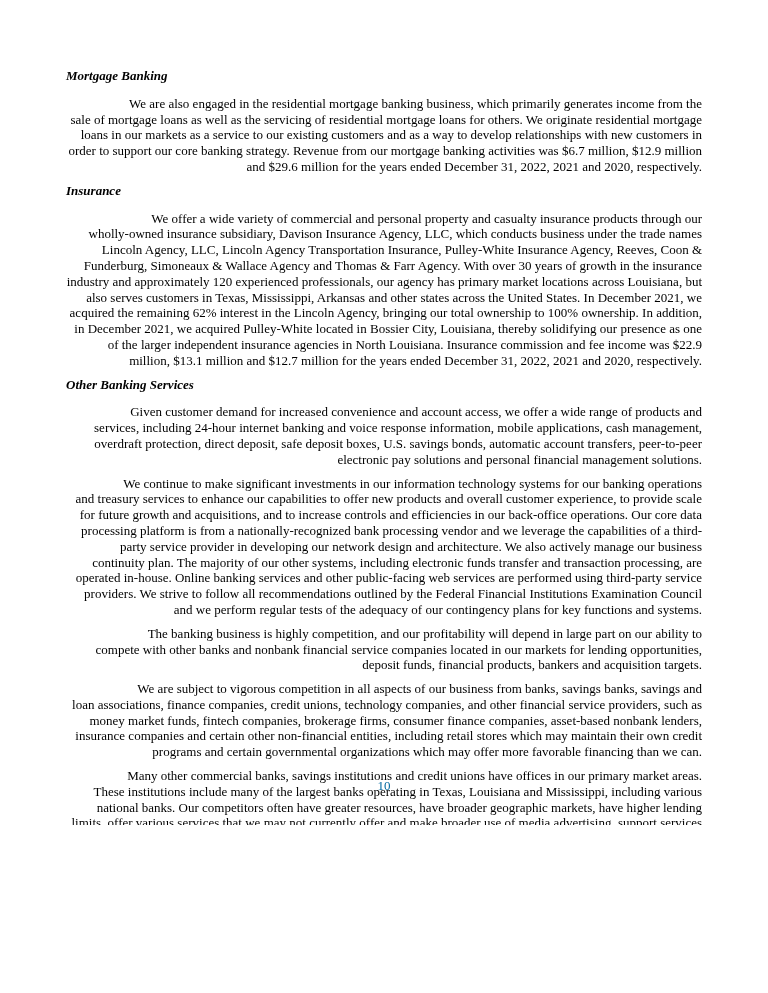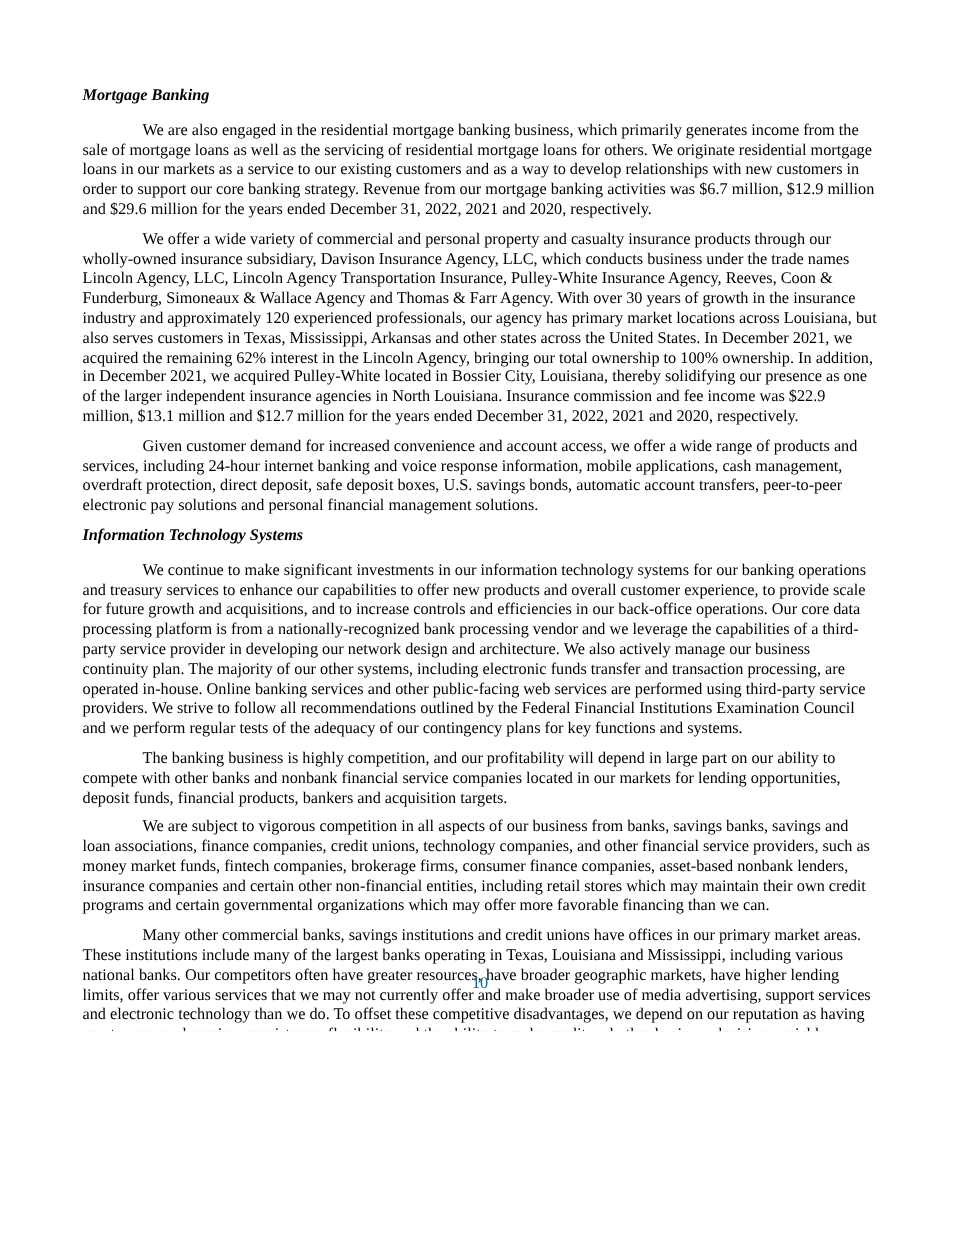--- a/index.html
+++ b/index.html
@@ -34,7 +34,7 @@
     margin: 0 0 8px 0;
     padding: 0;
     text-indent: 48px;
-    text-align: left;
+    text-align: right;
   }
   .section {
     margin: 0;

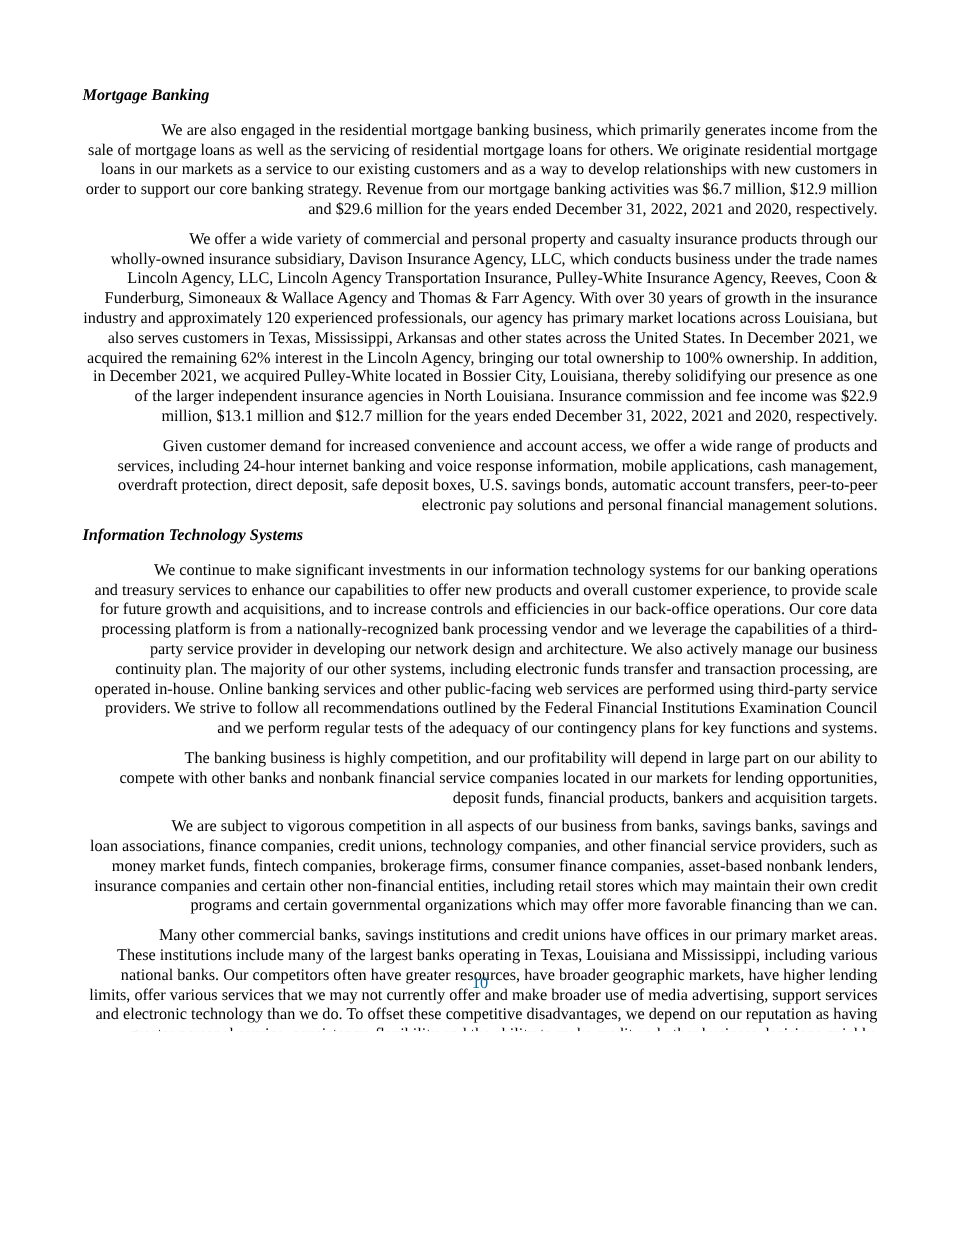--- a/index.html
+++ b/index.html
@@ -64,6 +64,7 @@
   </div>
 
   <div class="section">
+    <h2 class="doc-heading italic">Insurance</h2>
     <p class="doc-para">We offer a wide variety of commercial and personal property and casualty insurance products through our wholly-owned insurance subsidiary, Davison Insurance Agency, LLC, which conducts business under the trade names Lincoln Agency, LLC, Lincoln Agency Transportation Insurance, Pulley-White Insurance Agency, Reeves, Coon &amp; Funderburg, Simoneaux &amp; Wallace Agency and Thomas &amp; Farr Agency. With over 30 years of growth in the insurance industry and approximately 120 experienced professionals, our agency has primary market locations across Louisiana, but also serves customers in Texas, Mississippi, Arkansas and other states across the United States. In December 2021, we acquired the remaining 62% interest in the Lincoln Agency, bringing our total ownership to 100% ownership. In addition, in December 2021, we acquired Pulley-White located in Bossier City, Louisiana, thereby solidifying our presence as one of the larger independent insurance agencies in North Louisiana. Insurance commission and fee income was $22.9 million, $13.1 million and $12.7 million for the years ended December 31, 2022, 2021 and 2020, respectively.</p>
   </div>
 

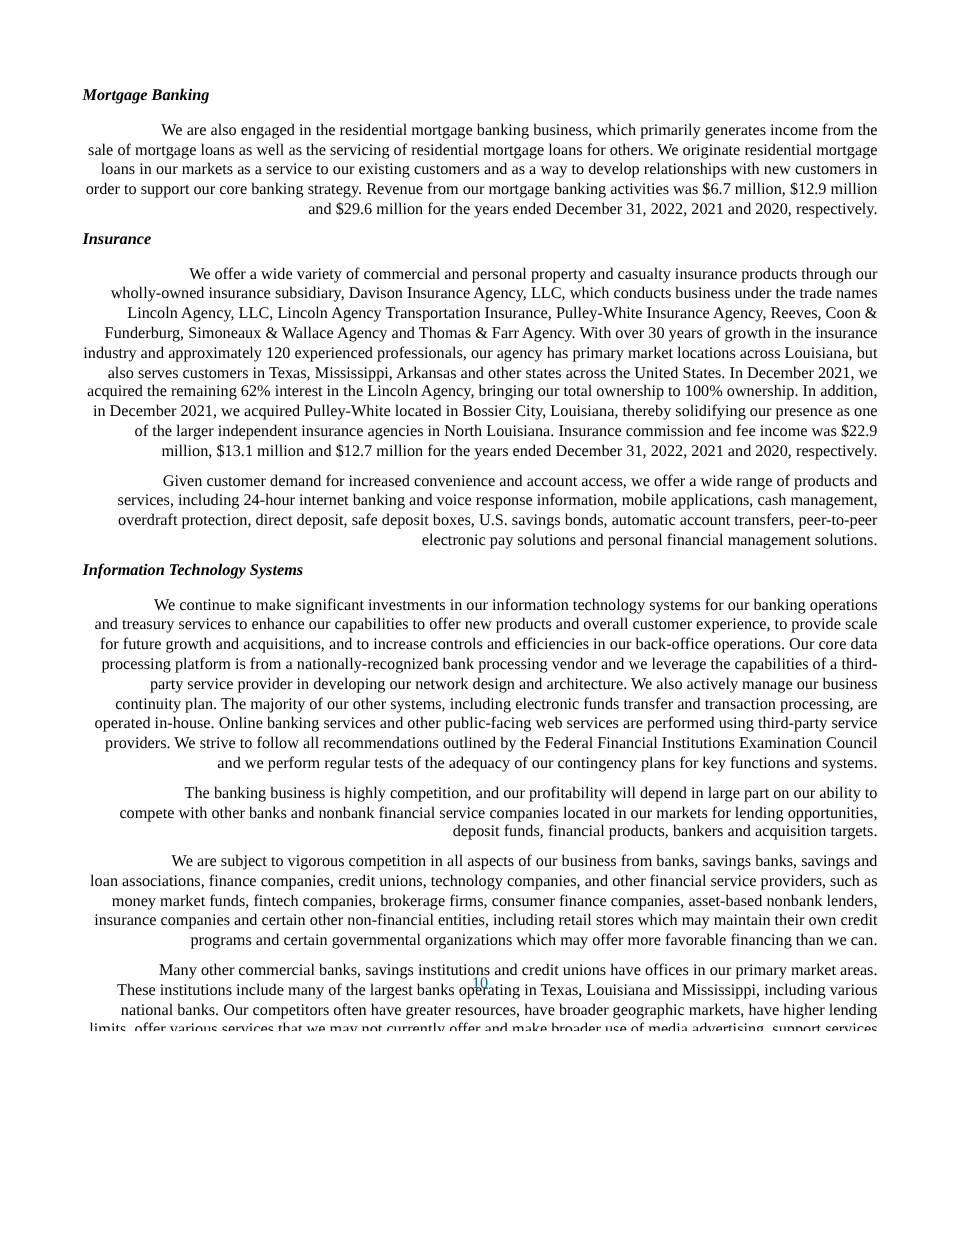--- a/index.html
+++ b/index.html
@@ -69,6 +69,7 @@
   </div>
 
   <div class="section">
+    <h2 class="doc-heading italic">Other Banking Services</h2>
     <p class="doc-para">Given customer demand for increased convenience and account access, we offer a wide range of products and services, including 24-hour internet banking and voice response information, mobile applications, cash management, overdraft protection, direct deposit, safe deposit boxes, U.S. savings bonds, automatic account transfers, peer-to-peer electronic pay solutions and personal financial management solutions.</p>
   </div>
 

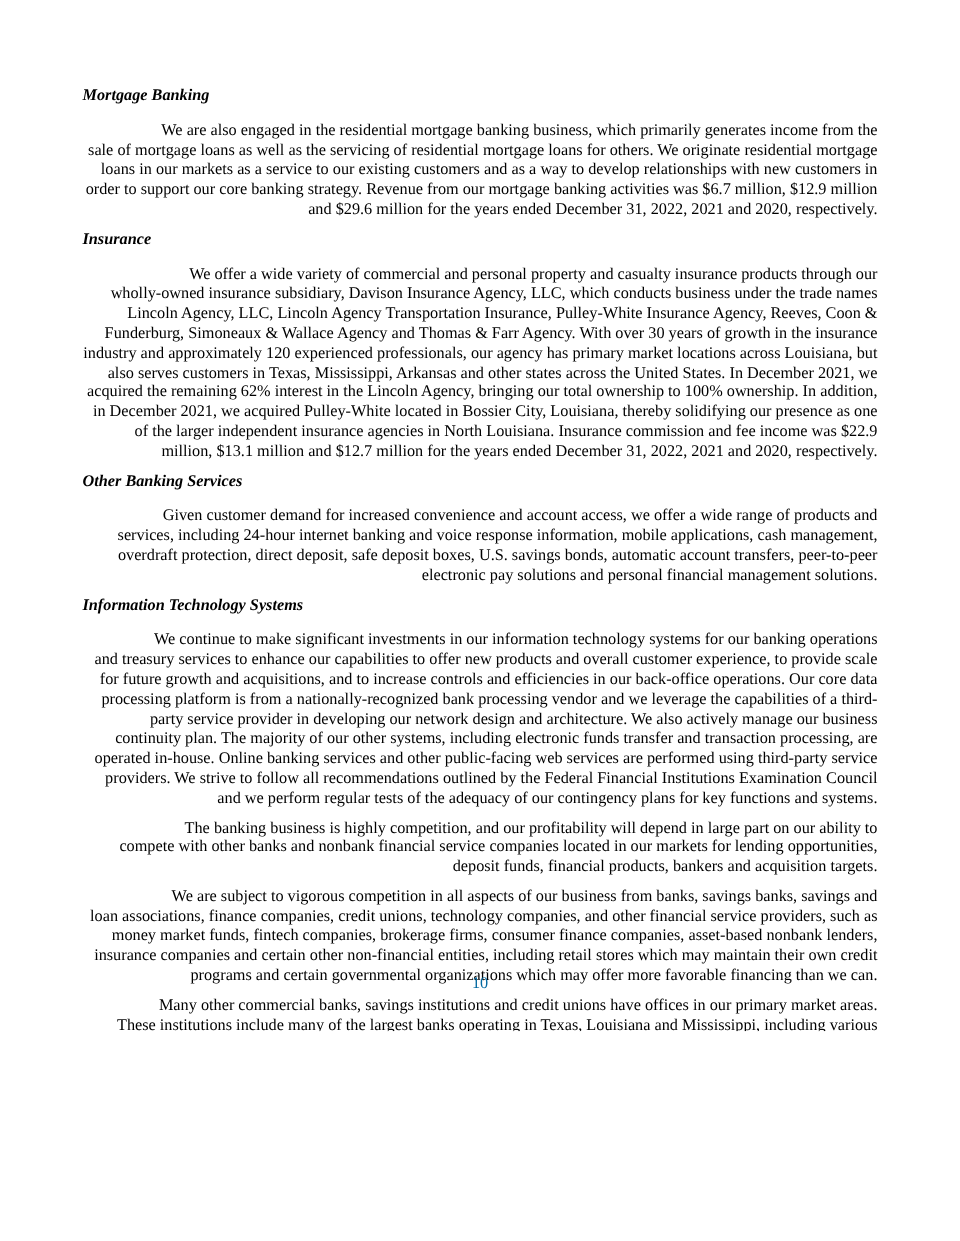--- a/index.html
+++ b/index.html
@@ -74,7 +74,6 @@
   </div>
 
   <div class="section">
-    <h2 class="doc-heading italic">Information Technology Systems</h2>
     <p class="doc-para">We continue to make significant investments in our information technology systems for our banking operations and treasury services to enhance our capabilities to offer new products and overall customer experience, to provide scale for future growth and acquisitions, and to increase controls and efficiencies in our back-office operations. Our core data processing platform is from a nationally-recognized bank processing vendor and we leverage the capabilities of a third-party service provider in developing our network design and architecture. We also actively manage our business continuity plan. The majority of our other systems, including electronic funds transfer and transaction processing, are operated in-house. Online banking services and other public-facing web services are performed using third-party service providers. We strive to follow all recommendations outlined by the Federal Financial Institutions Examination Council and we perform regular tests of the adequacy of our contingency plans for key functions and systems.</p>
   </div>
 

